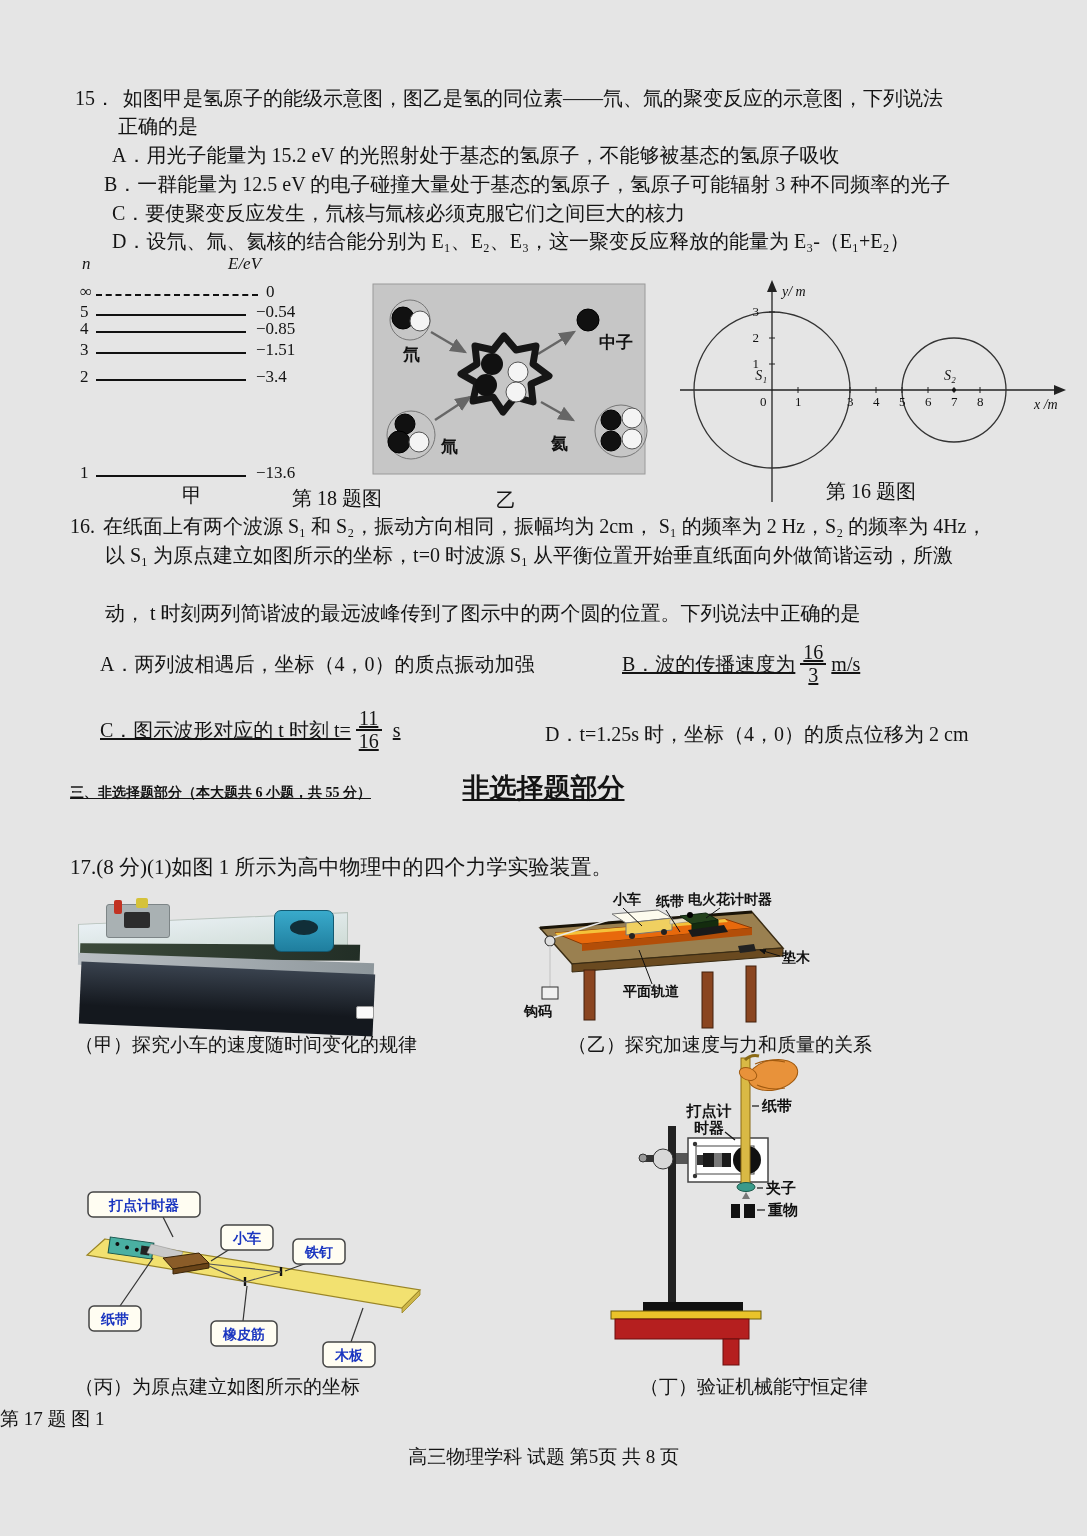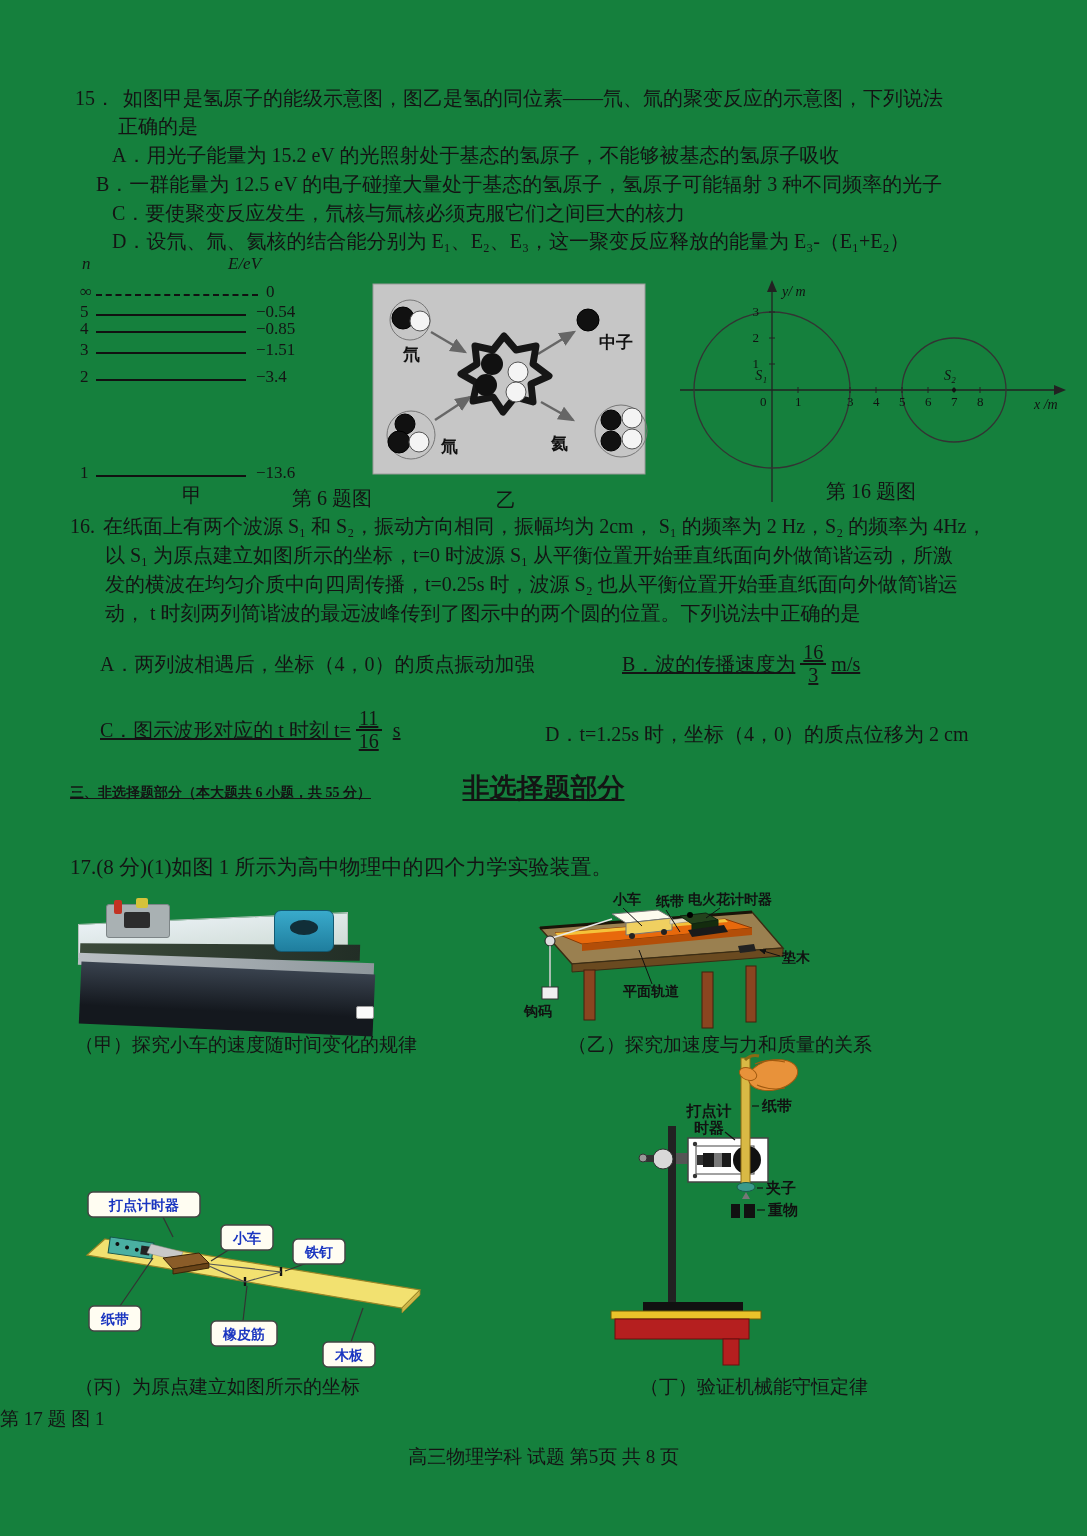--- a/index.html
+++ b/index.html
@@ -3,7 +3,7 @@
 <meta charset="utf-8">
 <style>
   html,body{margin:0;padding:0;background:#888;}
-  .page{position:relative;width:1087px;height:1536px;background:#15803d;margin:0 auto;
+  .page{position:relative;width:1087px;height:1536px;background:#e5e5e5;margin:0 auto;
         font-family:"Liberation Serif","DejaVu Serif",serif;color:#141414;overflow:hidden;}
   .line{position:absolute;font-size:20px;white-space:nowrap;line-height:1.25;}
   .b{font-weight:bold;text-decoration:underline;}

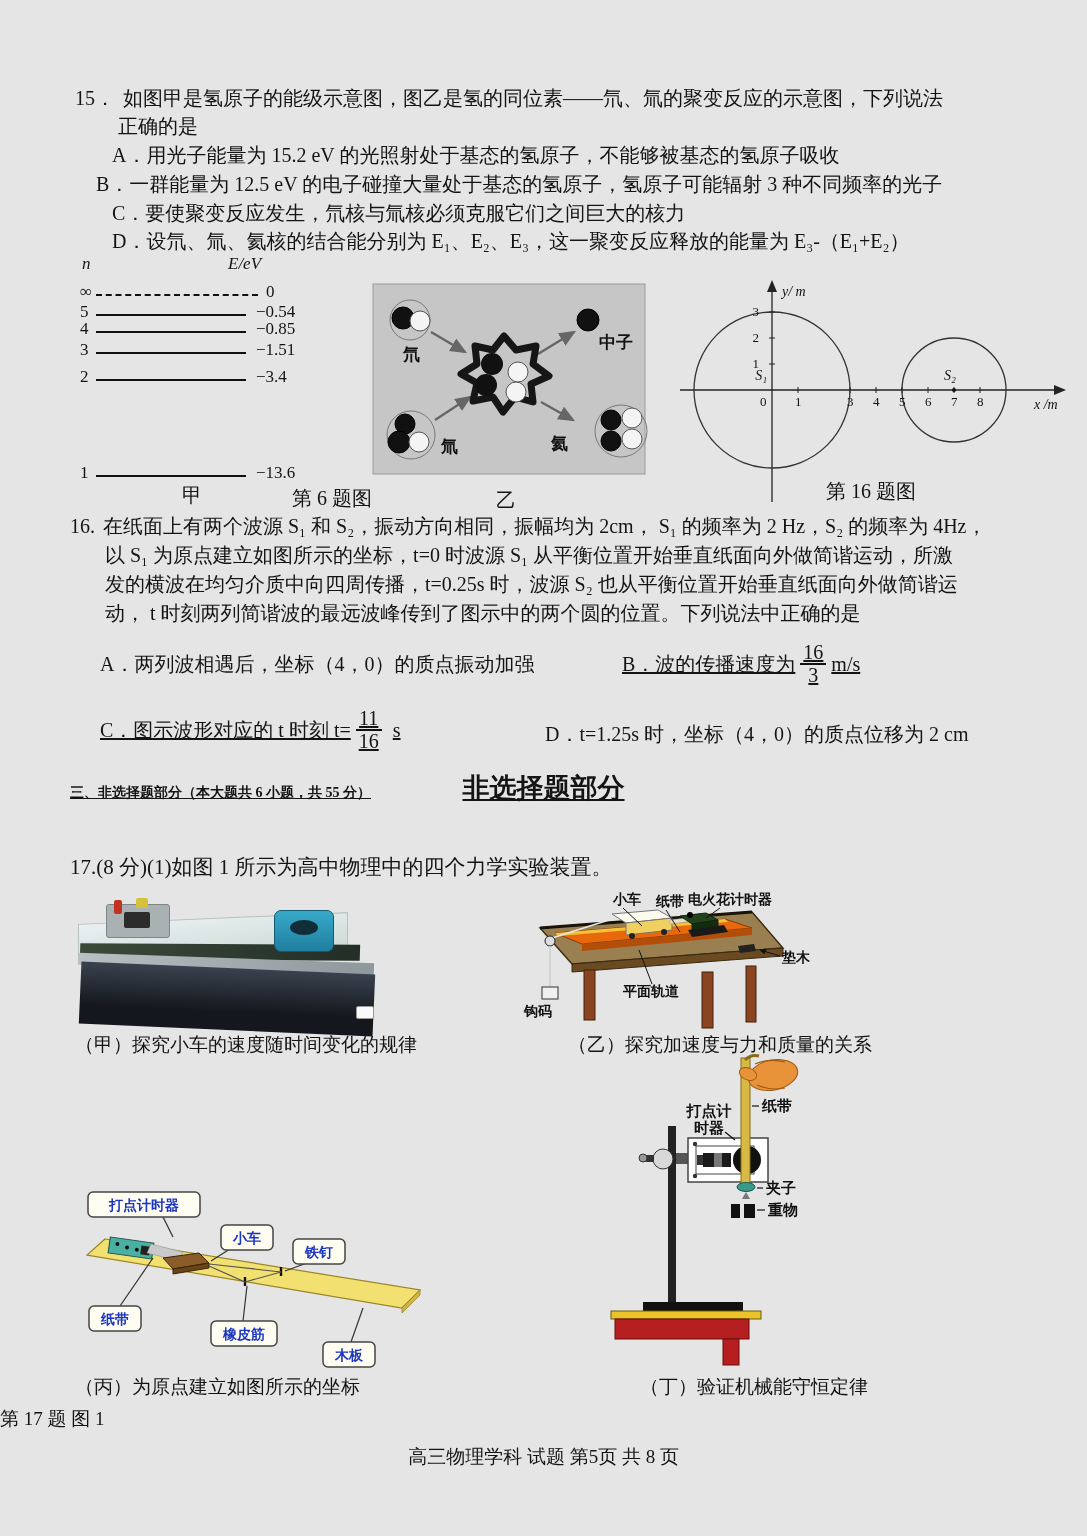--- a/index.html
+++ b/index.html
@@ -46,7 +46,7 @@
   </div>
   <div class="line" style="left:118px;top:114px">正确的是</div>
   <div class="line" style="left:112px;top:143px">A．用光子能量为 15.2 eV 的光照射处于基态的氢原子，不能够被基态的氢原子吸收</div>
-  <div class="line" style="left:96px;top:172px">B．一群能量为 12.5 eV 的电子碰撞大量处于基态的氢原子，氢原子可能辐射 3 种不同频率的光子</div>
+  <div class="line" style="left:104px;top:172px">B．一群能量为 12.5 eV 的电子碰撞大量处于基态的氢原子，氢原子可能辐射 3 种不同频率的光子</div>
   <div class="line" style="left:112px;top:201px">C．要使聚变反应发生，氘核与氚核必须克服它们之间巨大的核力</div>
   <div class="line" style="left:112px;top:229px">D．设氘、氚、氦核的结合能分别为 E₁、E₂、E₃，这一聚变反应释放的能量为 E₃-（E₁+E₂）</div>
 

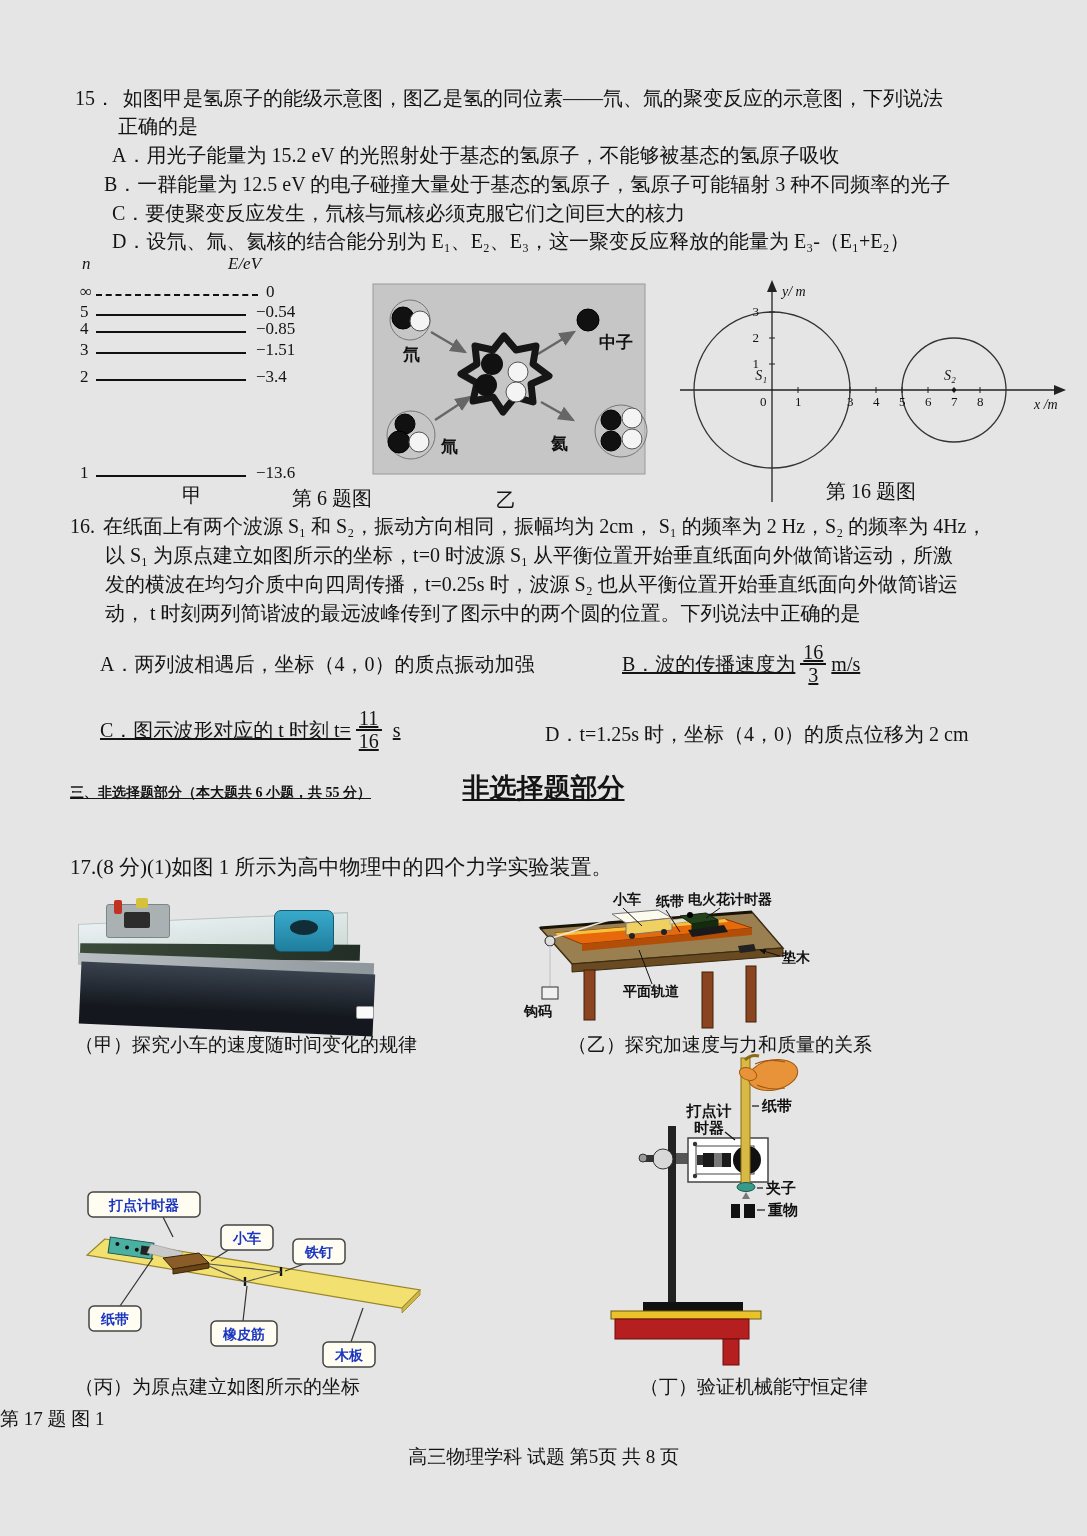--- a/index.html
+++ b/index.html
@@ -85,7 +85,7 @@
     </div>
   </div>
   <div class="cap" style="left:182px;top:482px;font-size:20px">甲</div>
-  <div class="cap" style="left:292px;top:485px;font-size:20px">第 6 题图</div>
+  <div class="cap" style="left:292px;top:485px;font-size:20px">第 18 题图</div>
   <div class="cap" style="left:496px;top:487px;font-size:20px">乙</div>
 
   <svg style="left:373px;top:284px" width="272" height="190" viewBox="0 0 272 190">

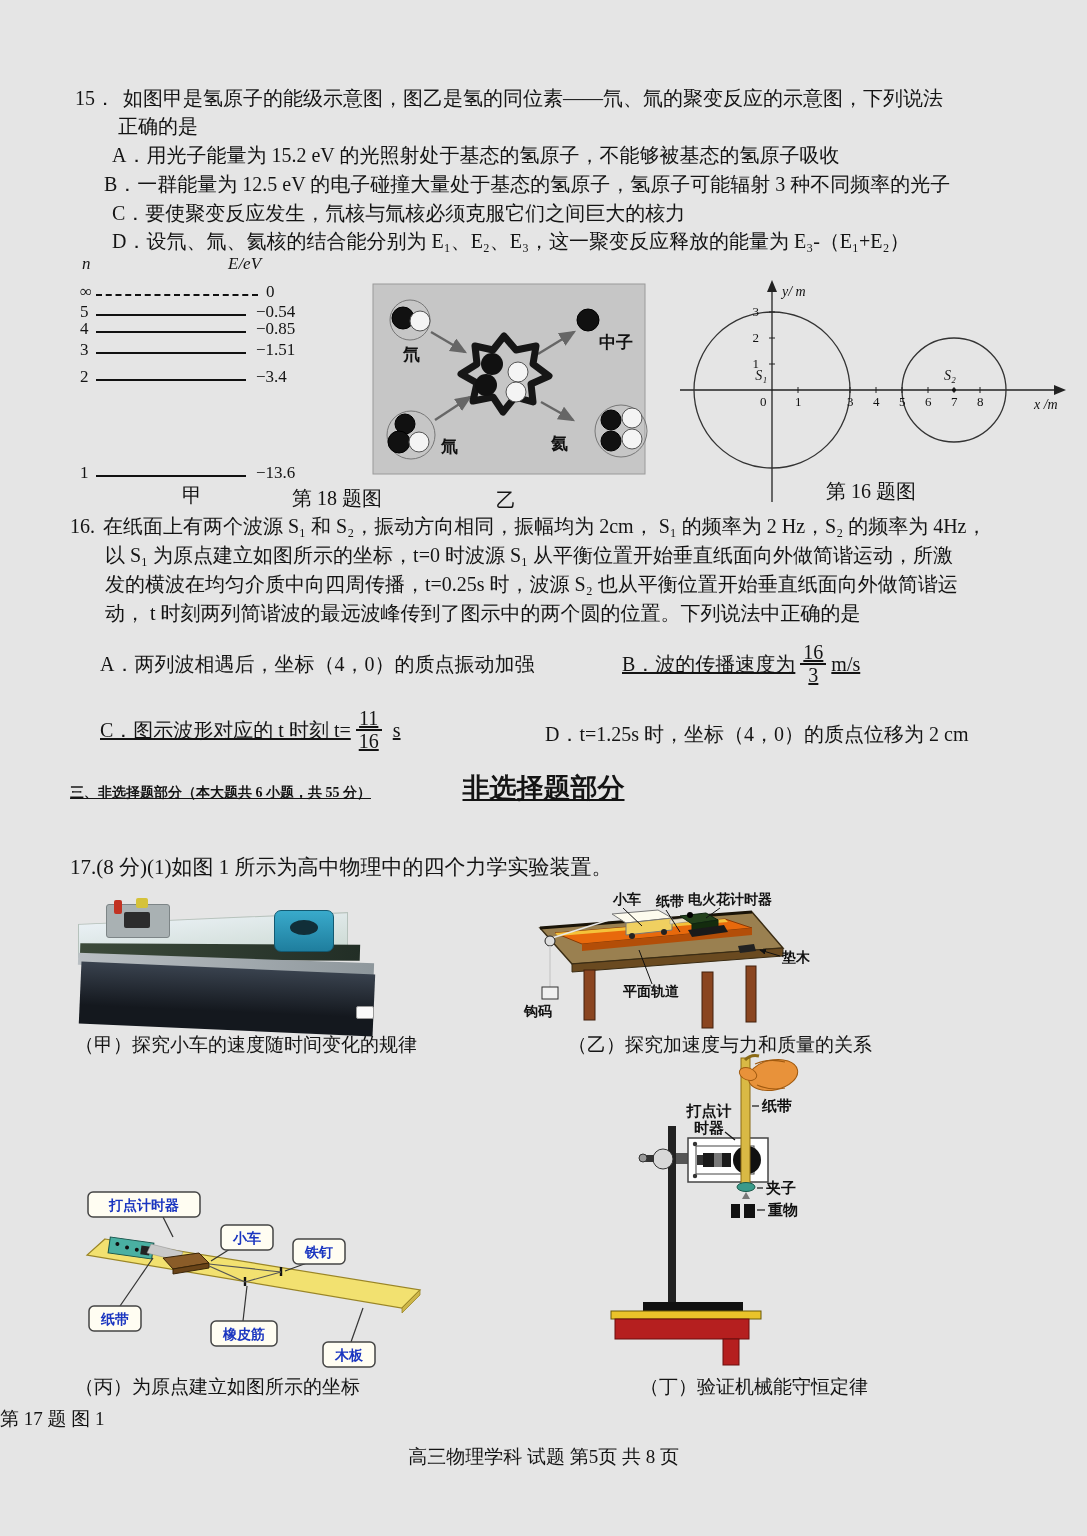--- a/index.html
+++ b/index.html
@@ -190,7 +190,6 @@
     <span class="num">16.</span><span>在纸面上有两个波源 S₁ 和 S₂，振动方向相同，振幅均为 2cm， S₁ 的频率为 2 Hz，S₂ 的频率为 4Hz，</span>
   </div>
   <div class="line" style="left:105px;top:543px">以 S₁ 为原点建立如图所示的坐标，t=0 时波源 S₁ 从平衡位置开始垂直纸面向外做简谐运动，所激</div>
-  <div class="line" style="left:105px;top:572px">发的横波在均匀介质中向四周传播，t=0.25s 时，波源 S₂ 也从平衡位置开始垂直纸面向外做简谐运</div>
   <div class="line" style="left:105px;top:601px">动， t 时刻两列简谐波的最远波峰传到了图示中的两个圆的位置。下列说法中正确的是</div>
 
   <div class="line" style="left:100px;top:652px">A．两列波相遇后，坐标（4，0）的质点振动加强</div>

